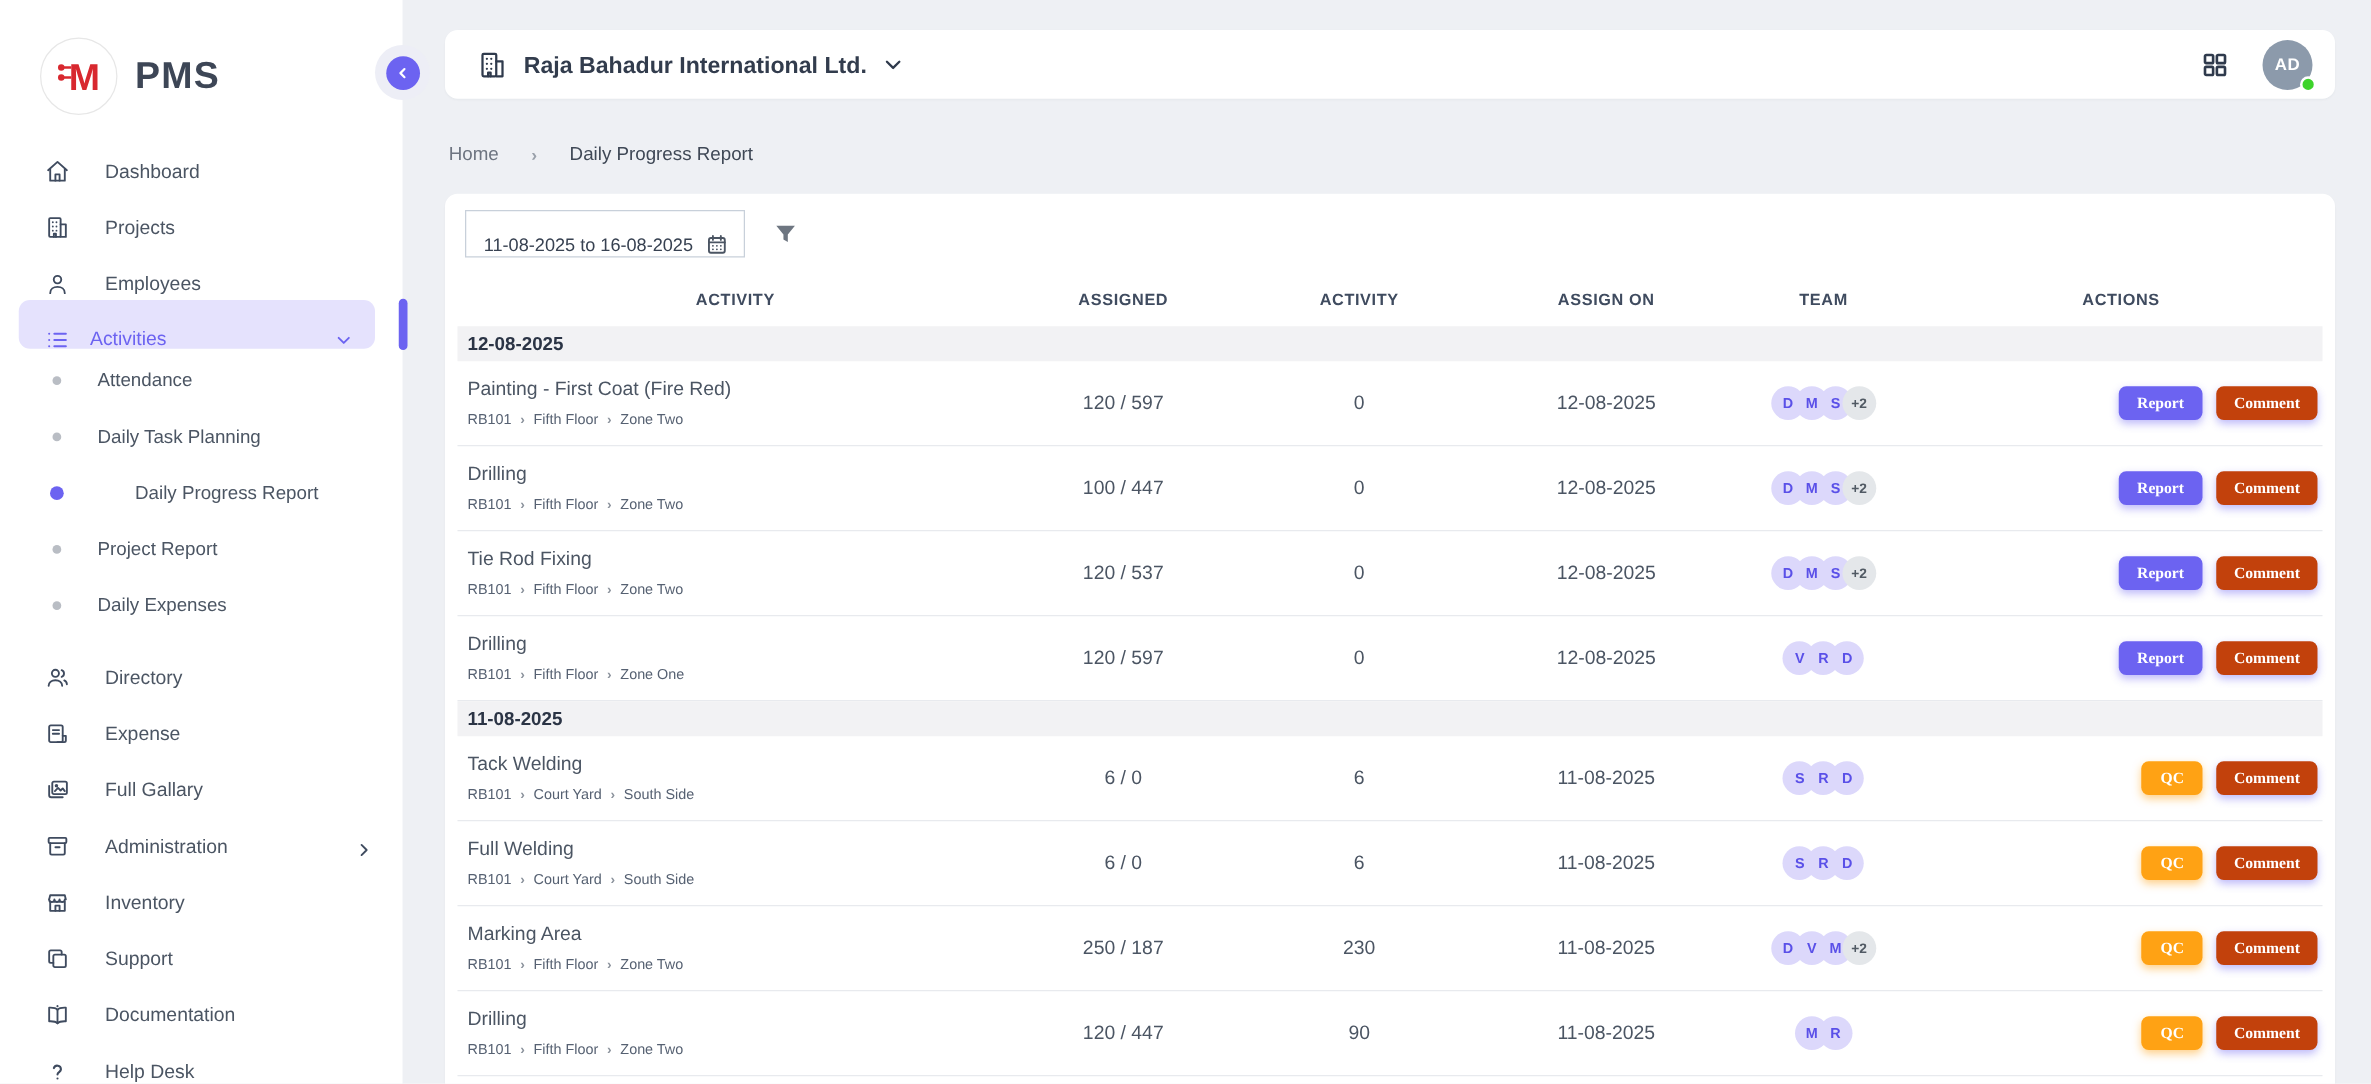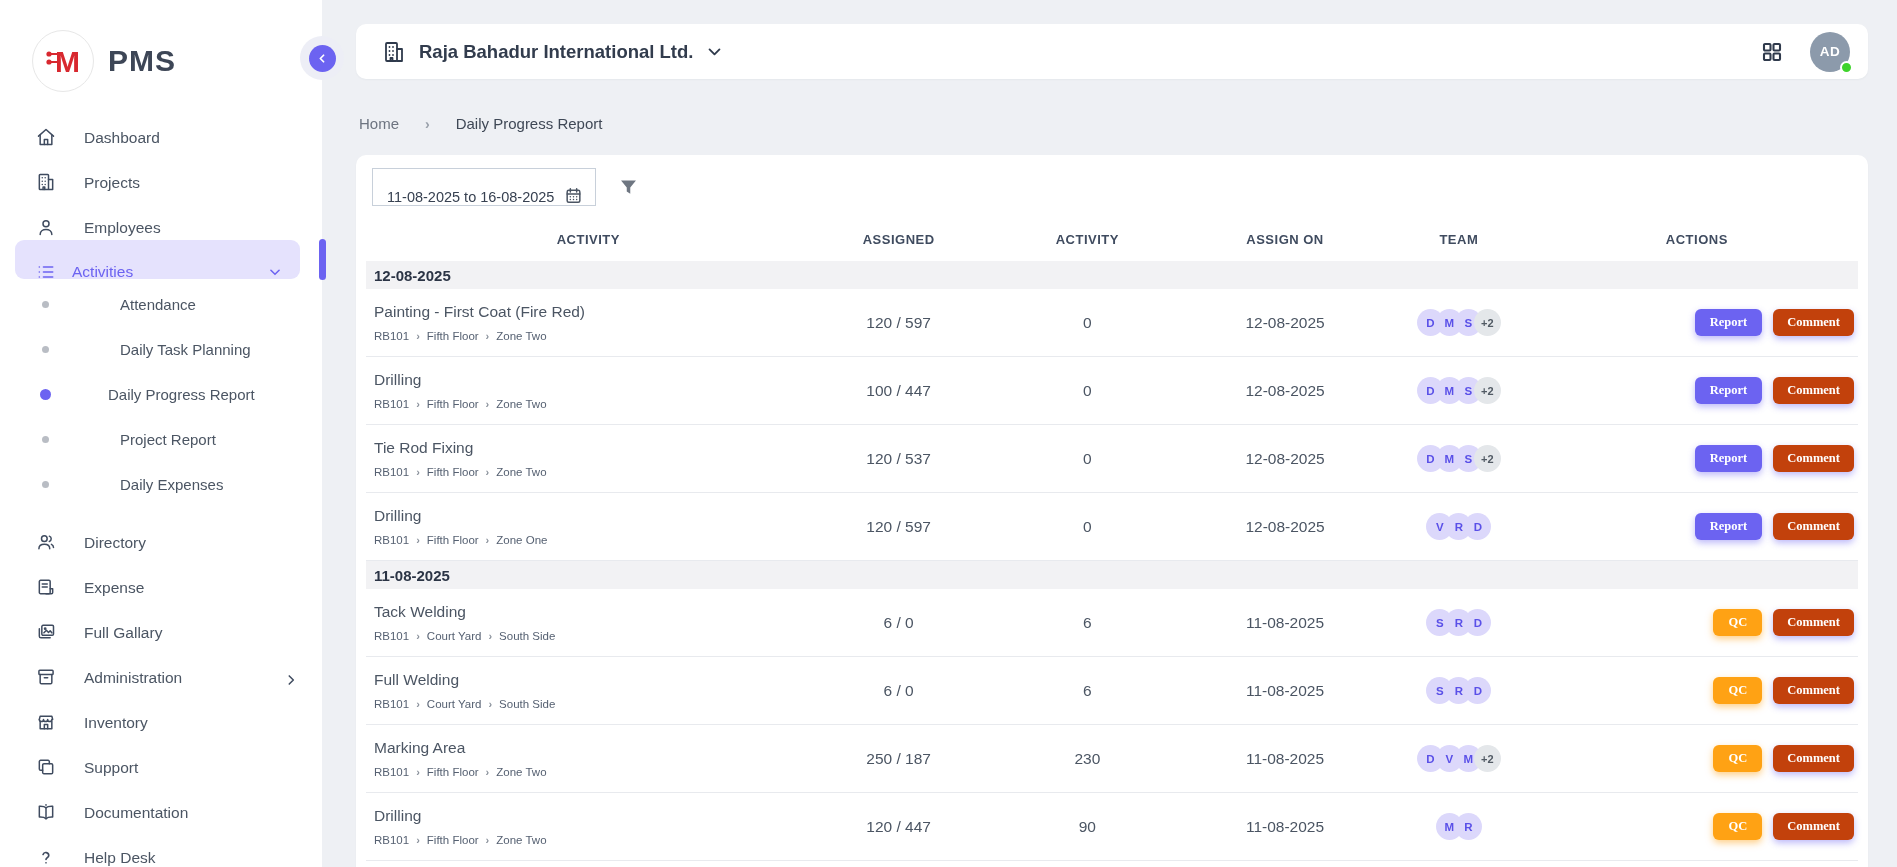--- a/index.html
+++ b/index.html
@@ -51,7 +51,7 @@
     padding-left:42px; font-size:15px; color:#4b5563; cursor:pointer;
   }
   .sub-dot { width:7px; height:7px; border-radius:50%; background:#b9bdc4; margin-right:0; }
-  .sub-item .sub-label { margin-left:71px; }
+  .sub-item .sub-label { margin-left:29px; }
   .sub-item.active .sub-dot { width:11px; height:11px; background:#6c63f1; margin-left:-2px; }
   .sub-item.active .sub-label { margin-left:57px; }
 

